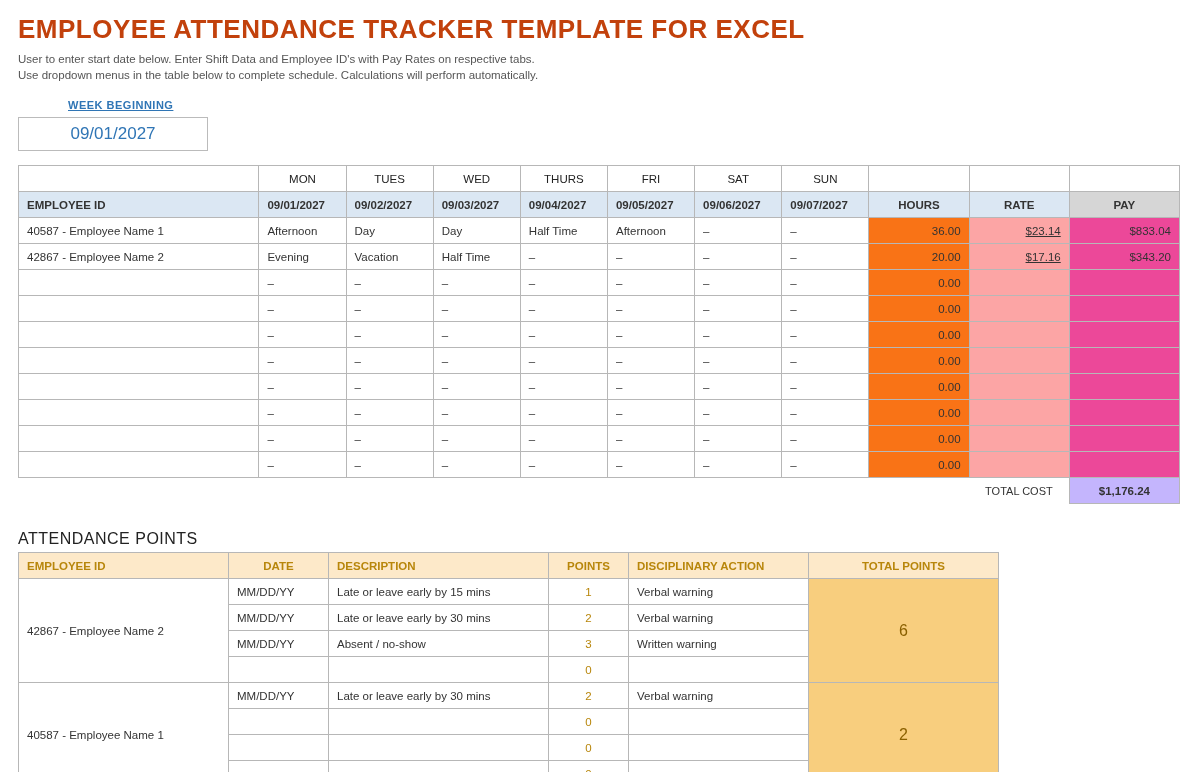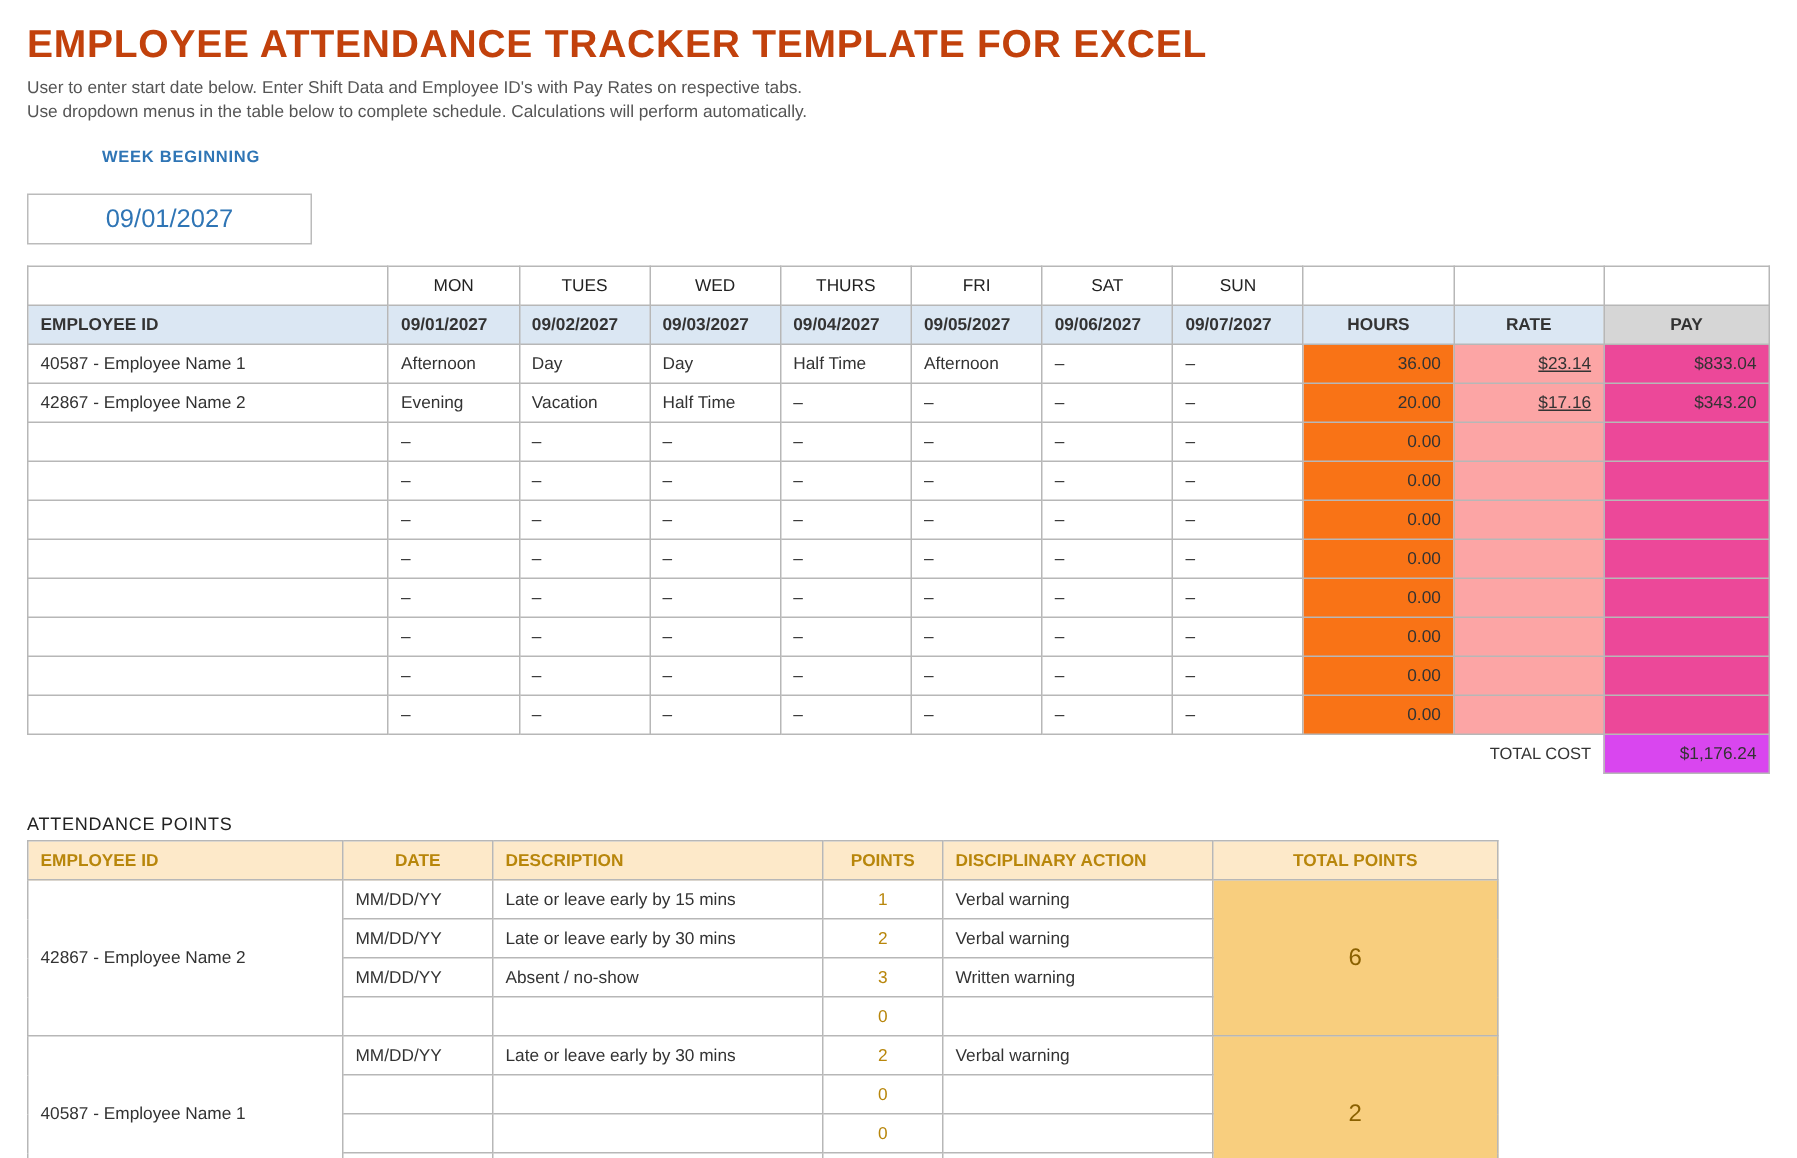--- a/index.html
+++ b/index.html
@@ -30,8 +30,9 @@
     font-size: 11px;
     font-weight: bold;
     margin-left: 50px;
-    margin-bottom: 18px;
+    margin-bottom: 6px;
     letter-spacing: 0.5px;
+    text-decoration: underline;
   }
   .week-box {
     border: 1px solid #bbb;

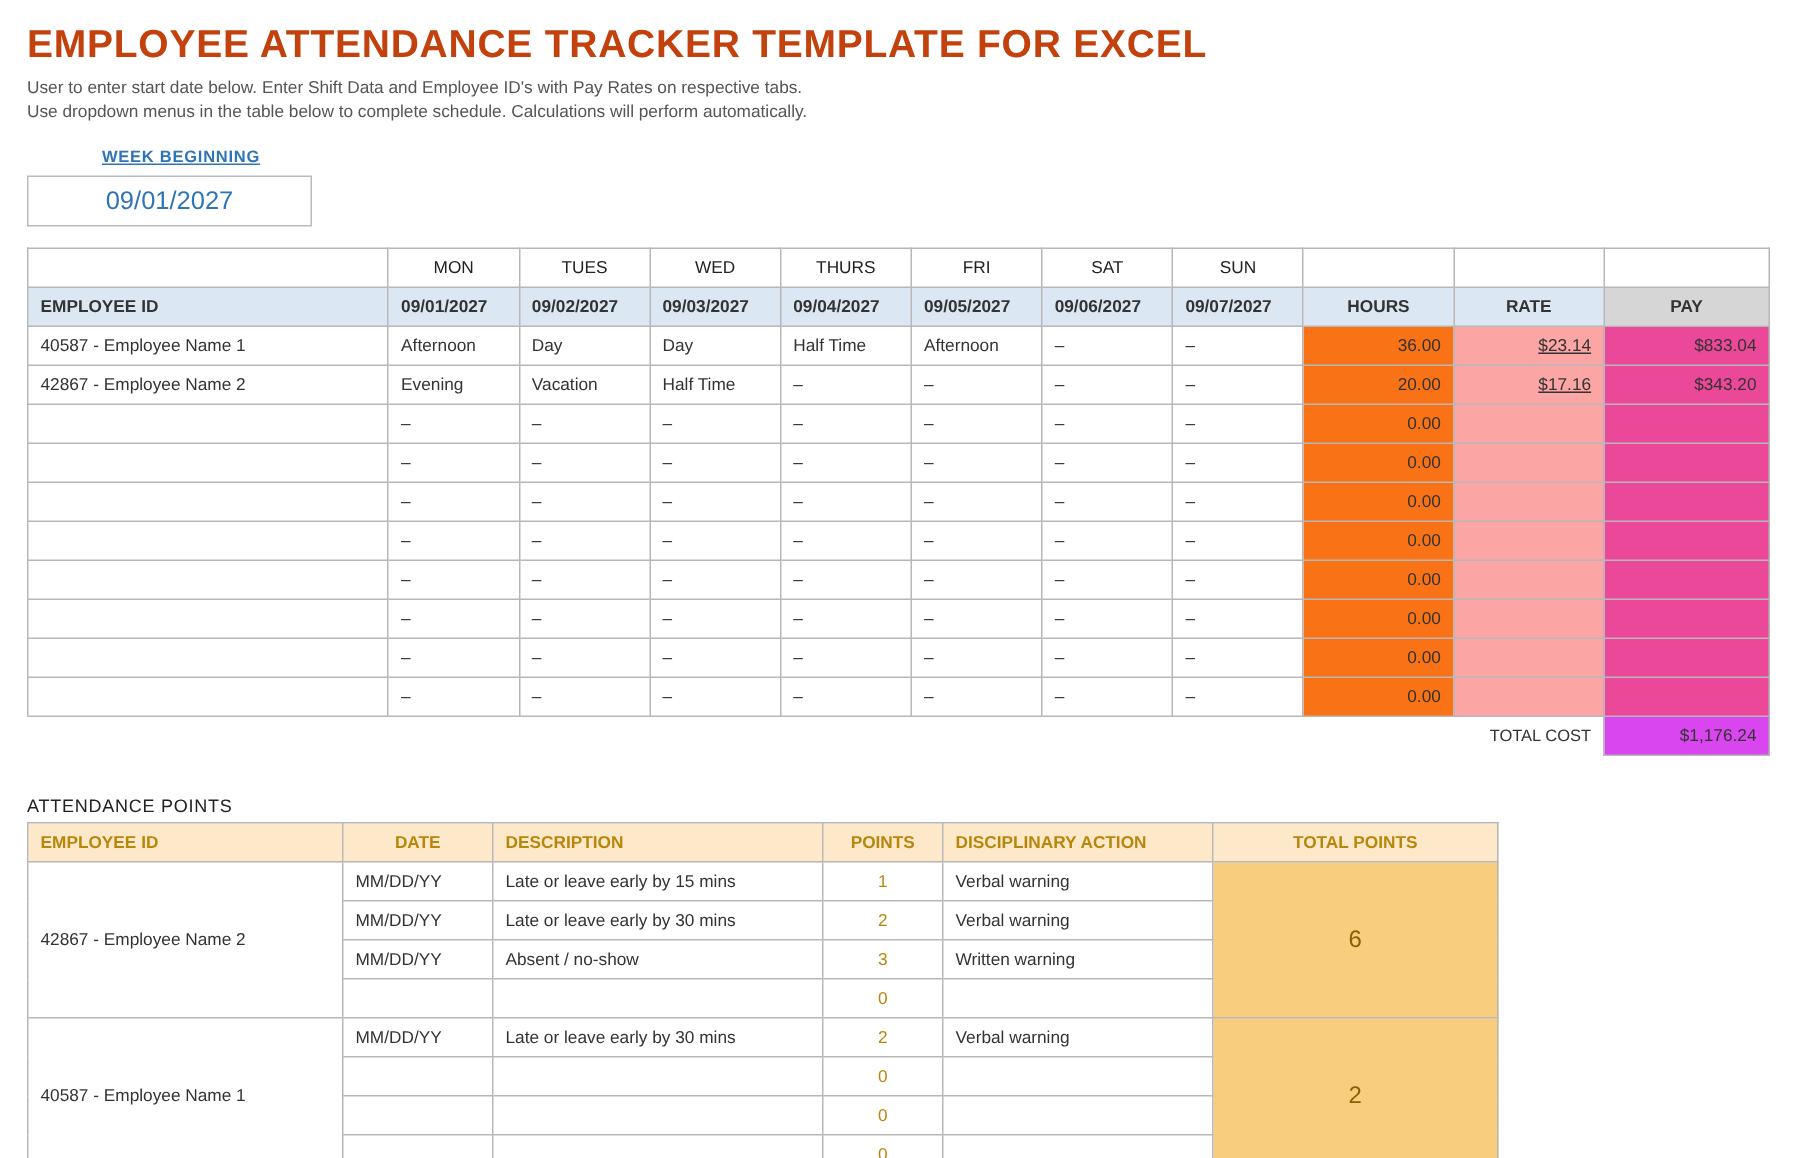--- a/index.html
+++ b/index.html
@@ -81,7 +81,7 @@
   .sched td.shift { }
 
   .totalrow td { border:none; padding:6px 8px; }
-  .totalrow .lbl { text-align:right; font-size:11px; }
+  .totalrow .lbl { text-align:center; font-size:11px; }
   .totalrow .val { border:1px solid #b7b7b7; background:#d946ef; text-align:right; font-weight:normal; }
 
   .section-title {

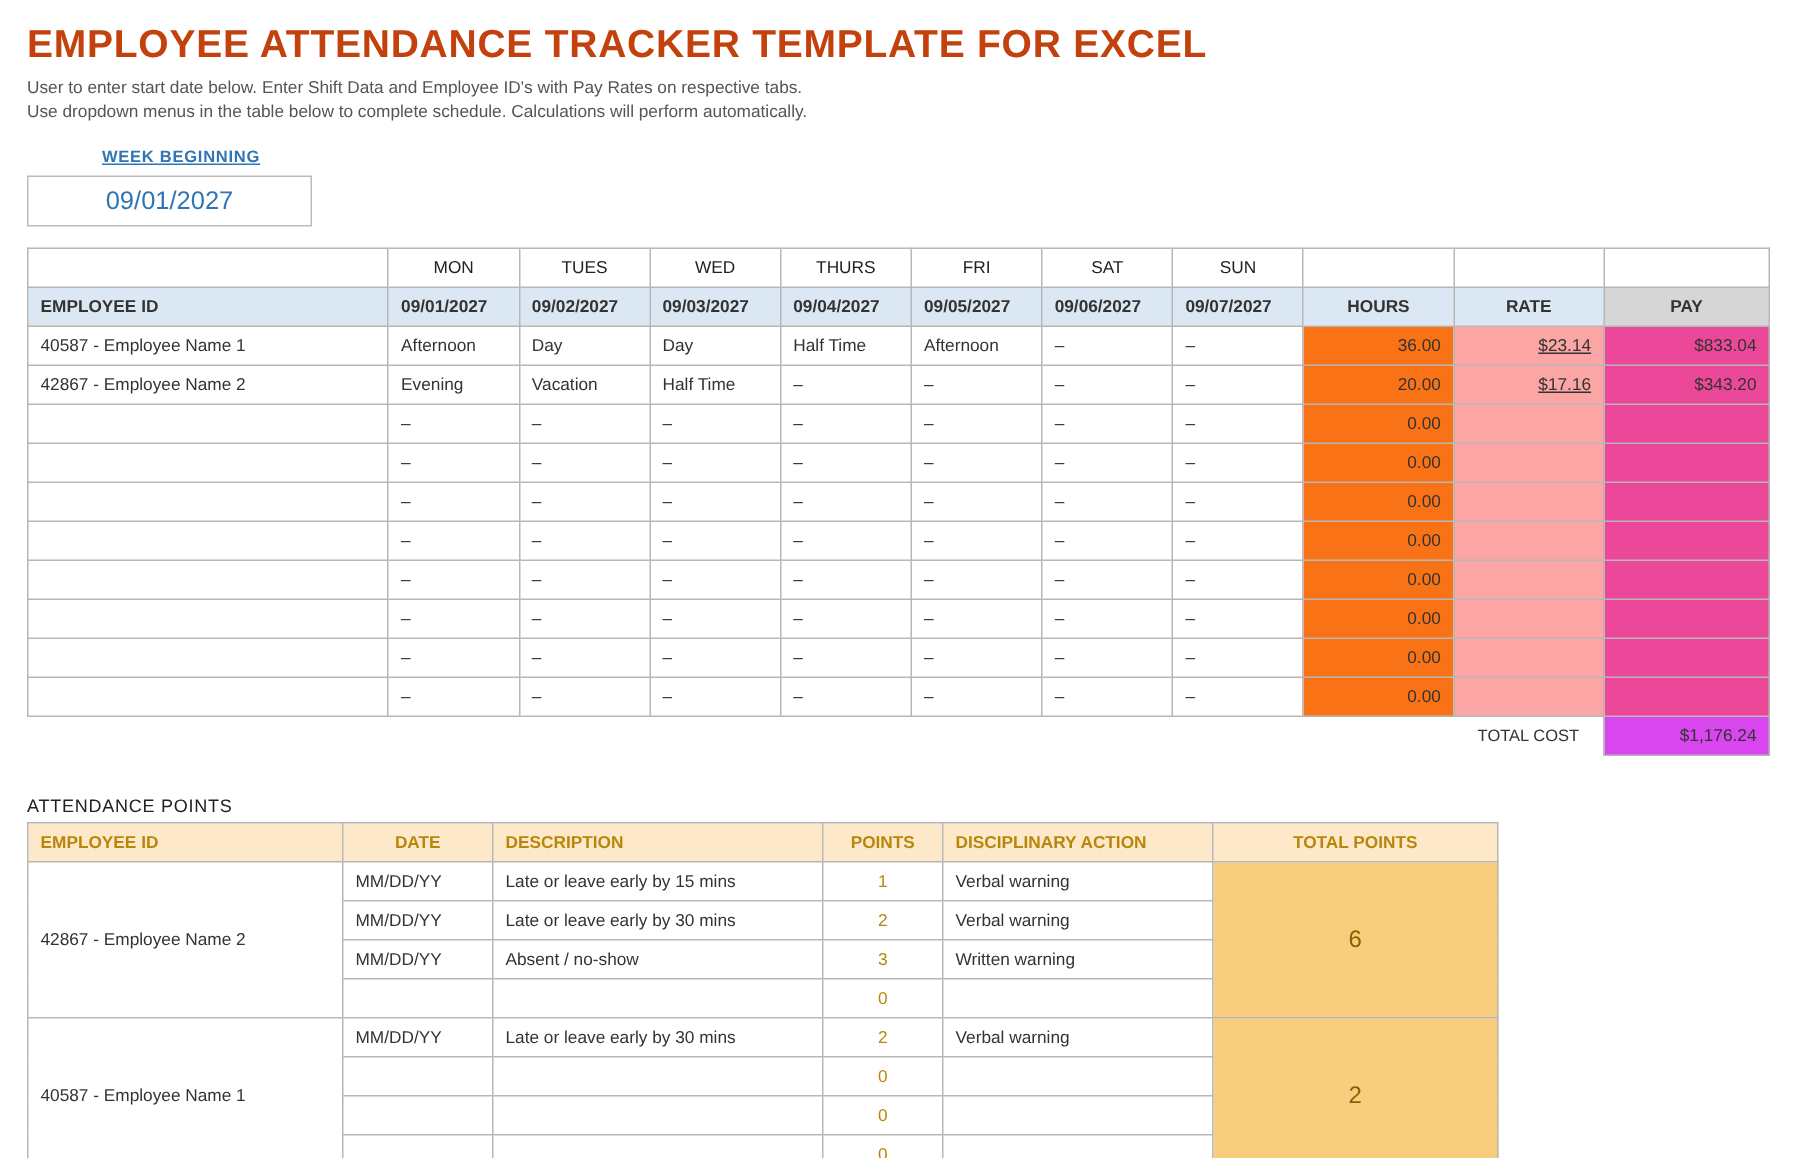--- a/index.html
+++ b/index.html
@@ -82,7 +82,7 @@
 
   .totalrow td { border:none; padding:6px 8px; }
   .totalrow .lbl { text-align:center; font-size:11px; }
-  .totalrow .val { border:1px solid #b7b7b7; background:#d946ef; text-align:right; font-weight:normal; }
+  .totalrow .val { border:1px solid #b7b7b7; background:#c4b5fd; text-align:center; font-weight:bold; }
 
   .section-title {
     font-size: 12px;

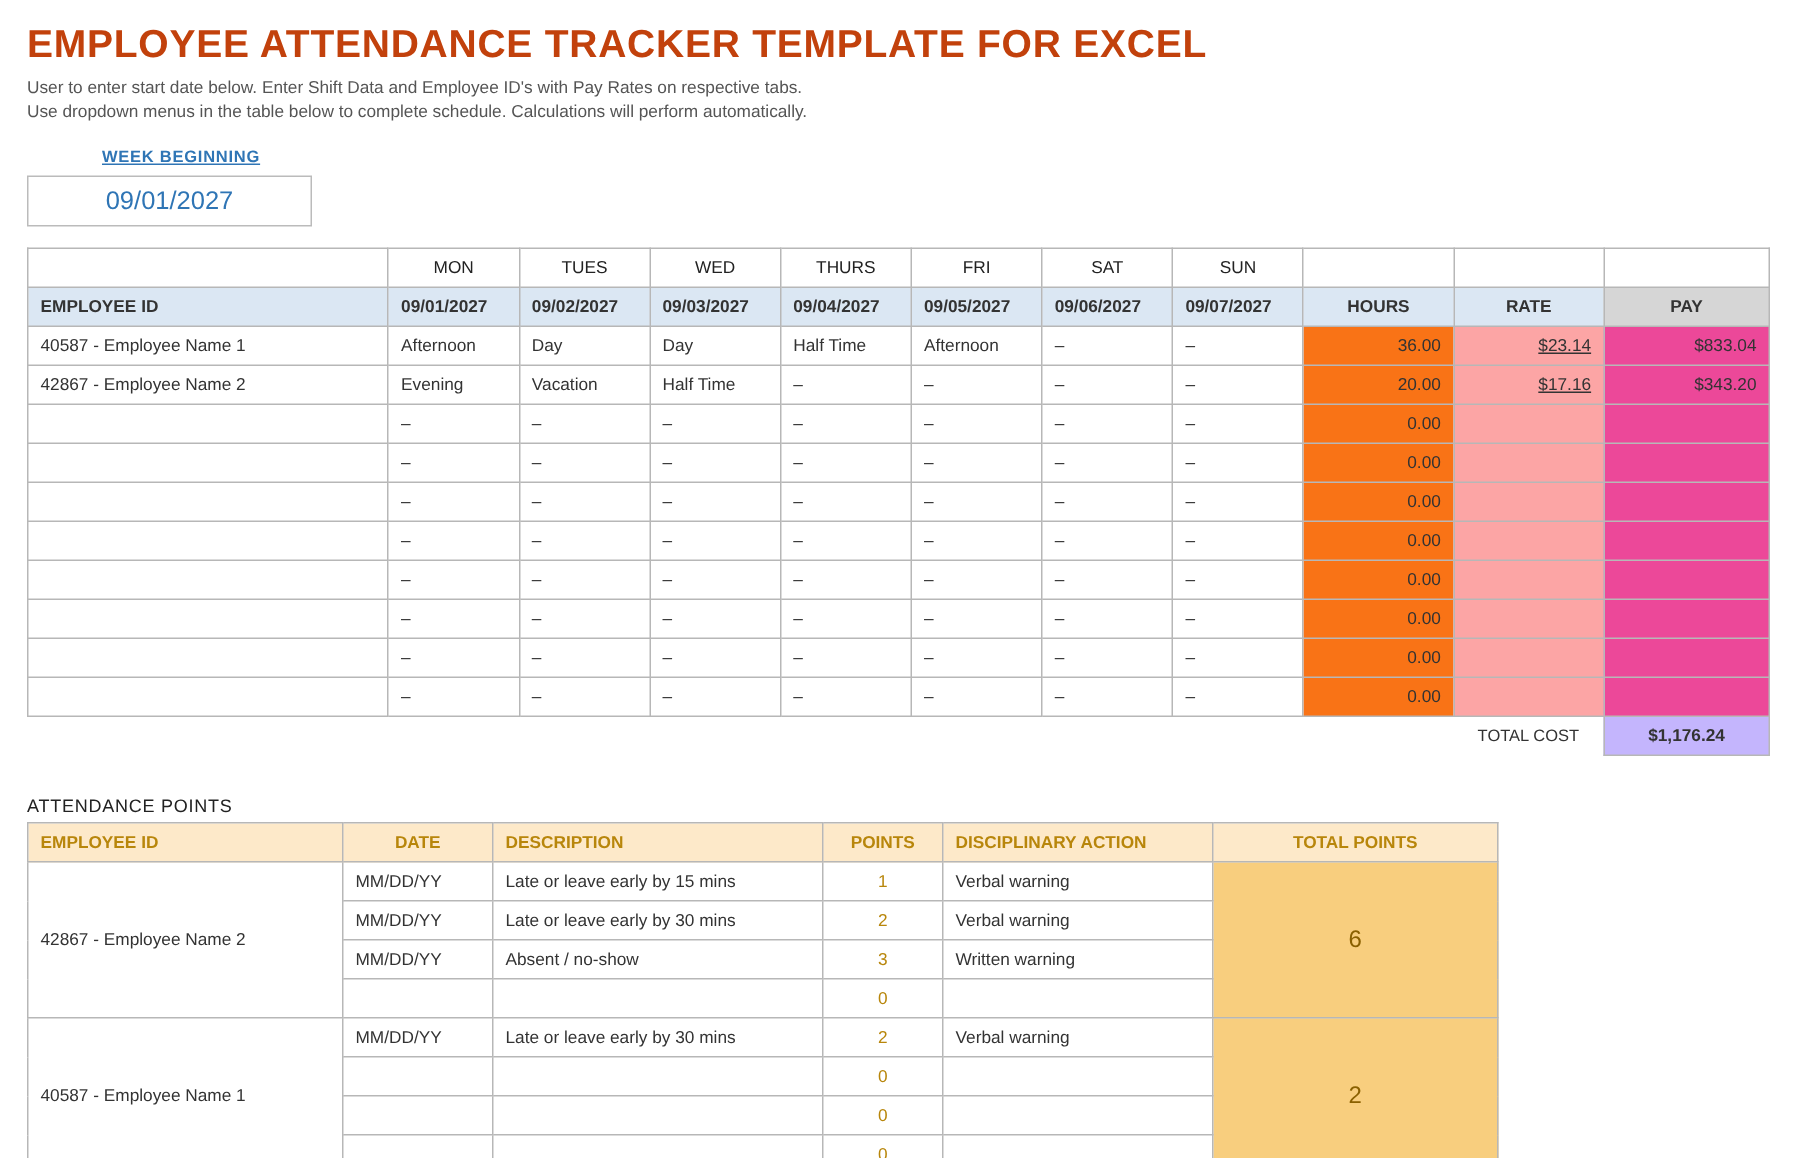--- a/index.html
+++ b/index.html
@@ -85,7 +85,7 @@
   .totalrow .val { border:1px solid #b7b7b7; background:#c4b5fd; text-align:center; font-weight:bold; }
 
   .section-title {
-    font-size: 12px;
+    font-size: 16px;
     letter-spacing: 0.5px;
     margin: 26px 0 4px 0;
     color:#222;

